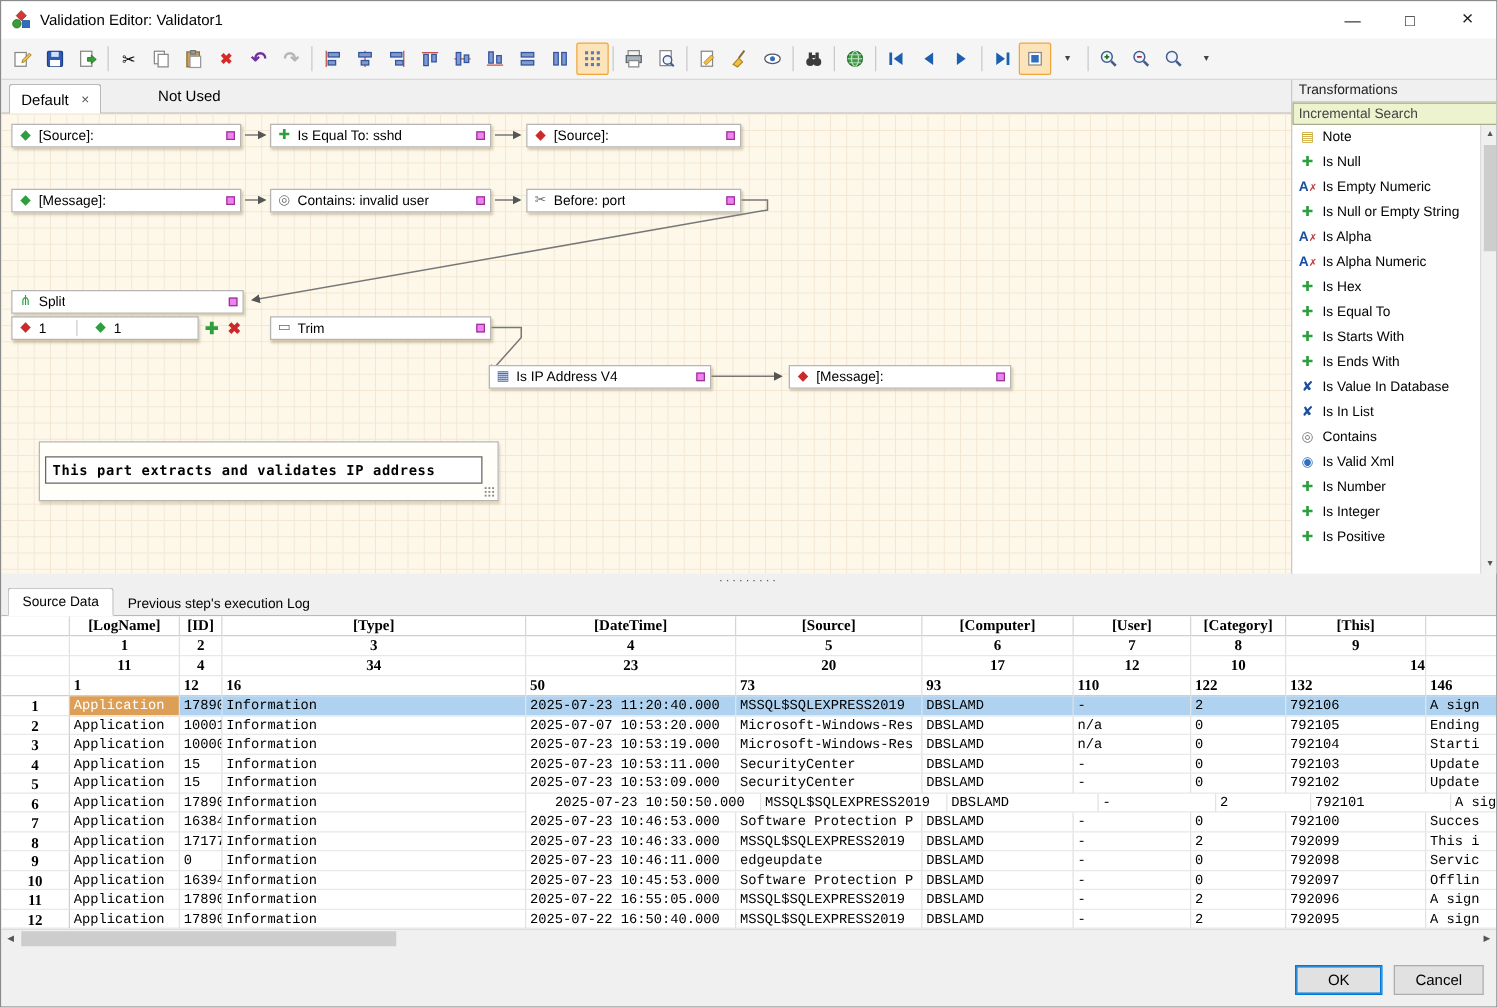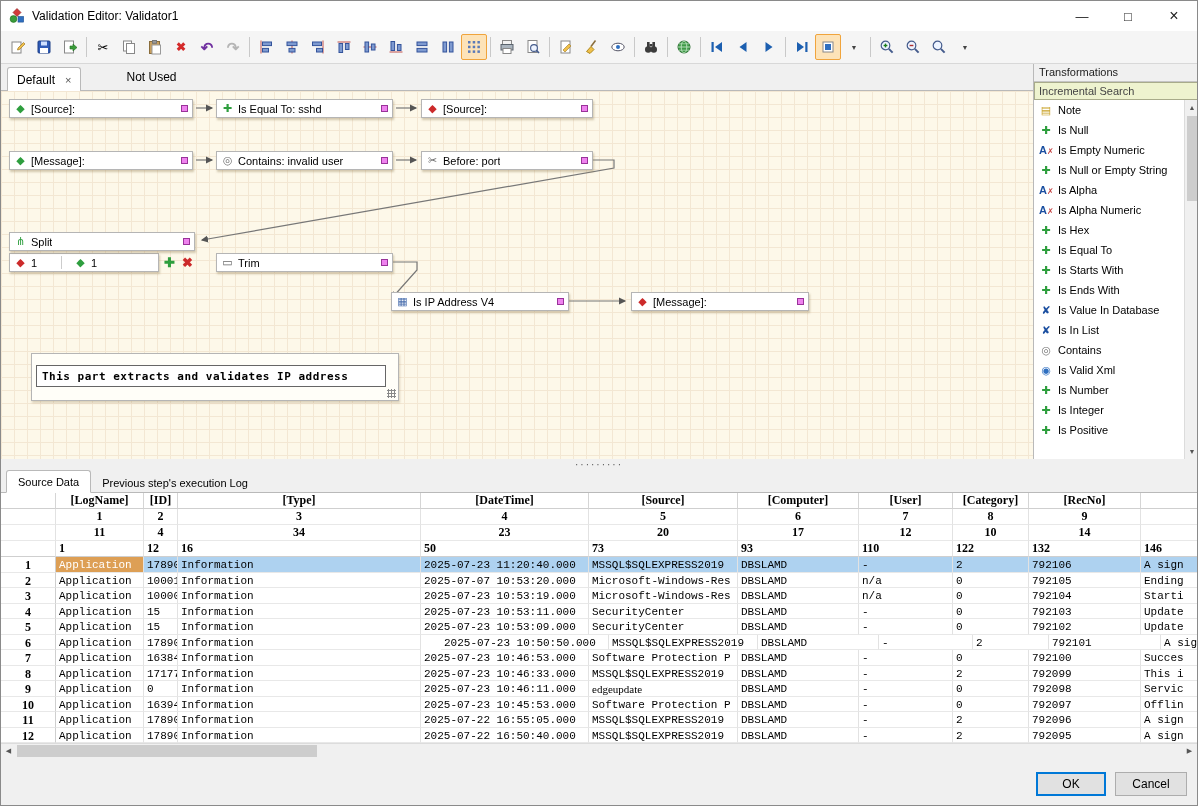--- a/index.html
+++ b/index.html
@@ -601,7 +601,7 @@
         <div class="gcell hname" style="width: 121px;">[Computer]</div>
         <div class="gcell hname" style="width: 94px;">[User]</div>
         <div class="gcell hname" style="width: 76px;">[Category]</div>
-        <div class="gcell hname" style="width: 112px;">[RecNo]</div>
+        <div class="gcell hname" style="width: 112px;">[This]</div>
         <div class="gcell hname" style="width: 59px;"></div>
       </div>
       <div class="g-row">

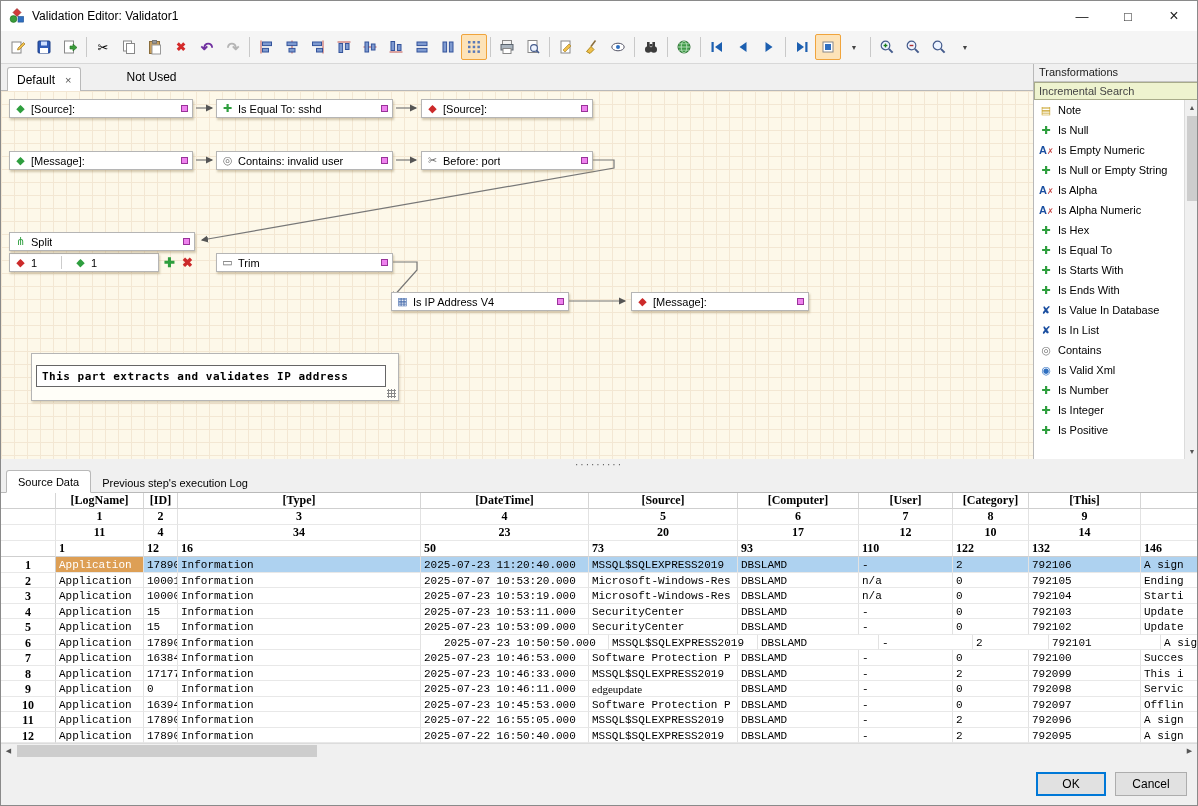--- a/index.html
+++ b/index.html
@@ -627,7 +627,7 @@
         <div class="gcell hmeta" style="width: 121px;">17</div>
         <div class="gcell hmeta" style="width: 94px;">12</div>
         <div class="gcell hmeta" style="width: 76px;">10</div>
-        <div class="gcell hmeta" style="width: 112px;">14</div>
+        <div class="gcell hmeta" style="width: 112px; text-align: right;">14</div>
         <div class="gcell hmeta" style="width: 59px;"></div>
       </div>
       <div class="g-row">

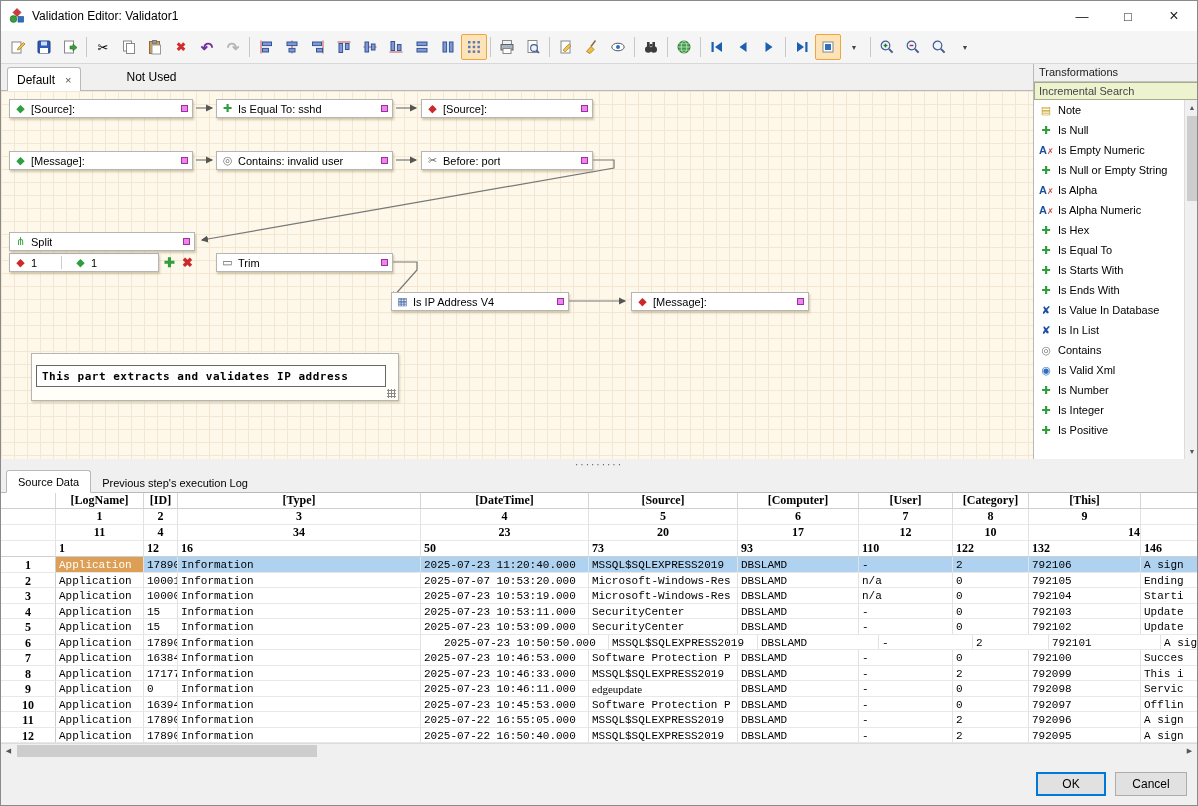--- a/index.html
+++ b/index.html
@@ -753,7 +753,7 @@
         <div class="gcell dcell" style="width: 34px;">0</div>
         <div class="gcell dcell" style="width: 243px;">Information</div>
         <div class="gcell dcell" style="width: 168px;">2025-07-23 10:46:11.000</div>
-        <div class="gcell dcell" style="width: 149px; font-family: Liberation Serif, serif;">edgeupdate</div>
+        <div class="gcell dcell" style="width: 149px;">edgeupdate</div>
         <div class="gcell dcell" style="width: 121px;">DBSLAMD</div>
         <div class="gcell dcell" style="width: 94px;">-</div>
         <div class="gcell dcell" style="width: 76px;">0</div>

